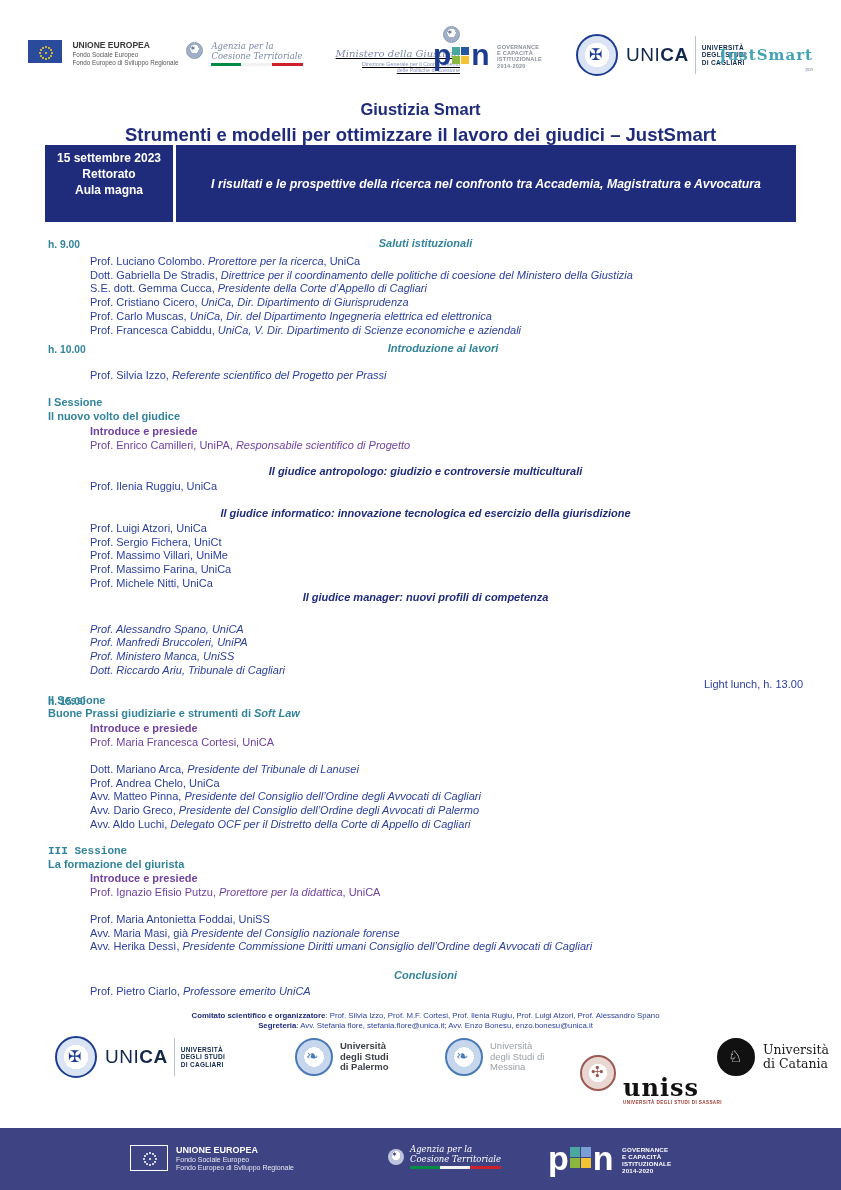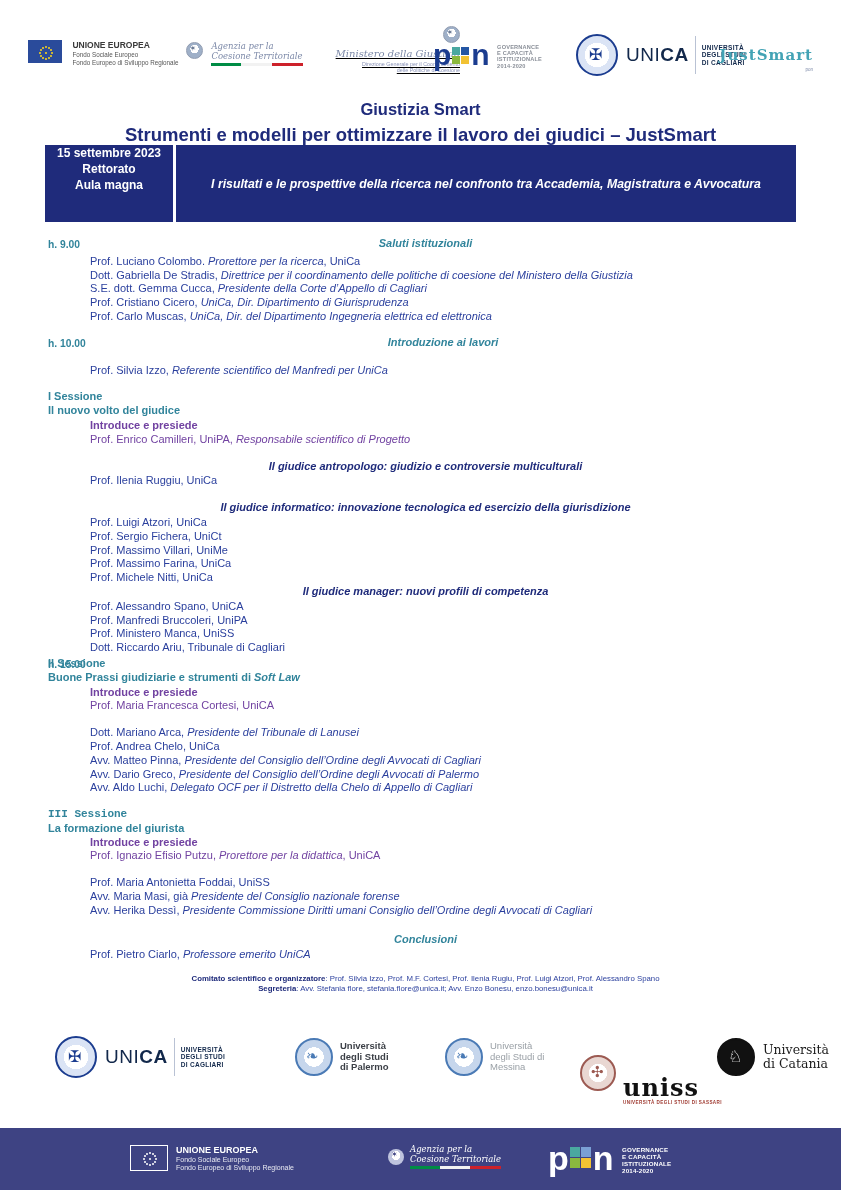--- a/index.html
+++ b/index.html
@@ -37,7 +37,7 @@
   .title1{position:absolute;top:100px;left:0;right:0;text-align:center;font-size:16.5px;font-weight:600;color:#1f2b7b;}
   .title2{position:absolute;top:124px;left:0;right:0;text-align:center;font-size:18.5px;font-weight:700;color:#1f2b7b;}
   .banner{position:absolute;top:145px;left:45px;right:45px;height:77px;display:flex;}
-  .date-box{width:128px;background:#1f2b7b;color:#fff;font-weight:bold;font-size:12px;line-height:16px;text-align:center;box-sizing:border-box;}
+  .date-box{width:128px;background:#1f2b7b;color:#fff;font-weight:bold;font-size:12px;line-height:16px;text-align:center;padding-top:5px;box-sizing:border-box;}
   .banner-gap{width:3px;background:#fff;}
   .banner-main{flex:1;background:#1f2b7b;color:#fff;display:flex;align-items:center;justify-content:center;font-style:italic;font-weight:bold;font-size:12.3px;text-align:center;padding:0 26px;}
 

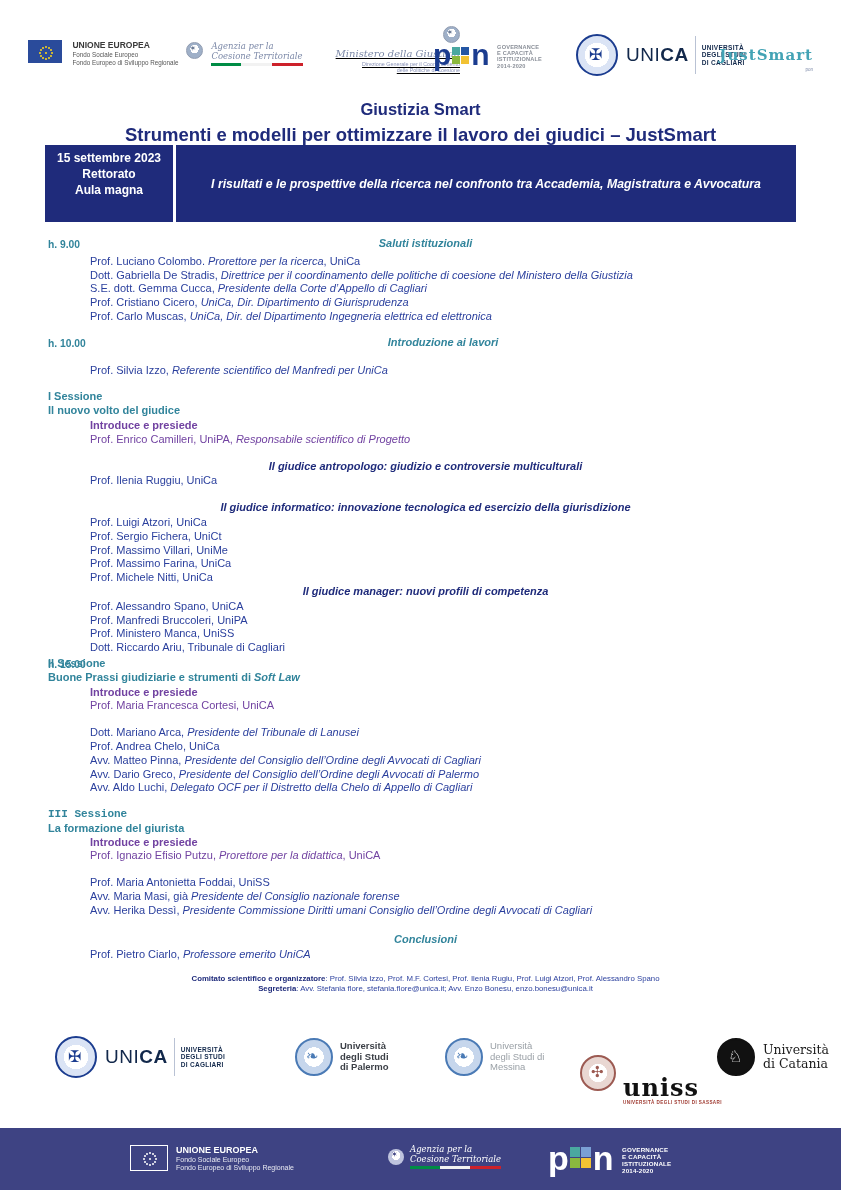--- a/index.html
+++ b/index.html
@@ -177,6 +177,7 @@
       <div class="pl"><span>S.E. dott. Gemma Cucca, </span><i>Presidente della Corte d’Appello di Cagliari</i></div>
       <div class="pl"><span>Prof. Cristiano Cicero, </span><i>UniCa, Dir. Dipartimento di Giurisprudenza</i></div>
       <div class="pl"><span>Prof. Carlo Muscas, </span><i>UniCa, Dir. del Dipartimento Ingegneria elettrica ed elettronica</i></div>
+      <div class="pl"><span>Prof. Francesca Cabiddu, </span><i>UniCa, V. Dir. Dipartimento di Scienze economiche e aziendali</i></div>
     </div>
 
     <div class="trow" style="margin-top:12px;padding-left:35px;">

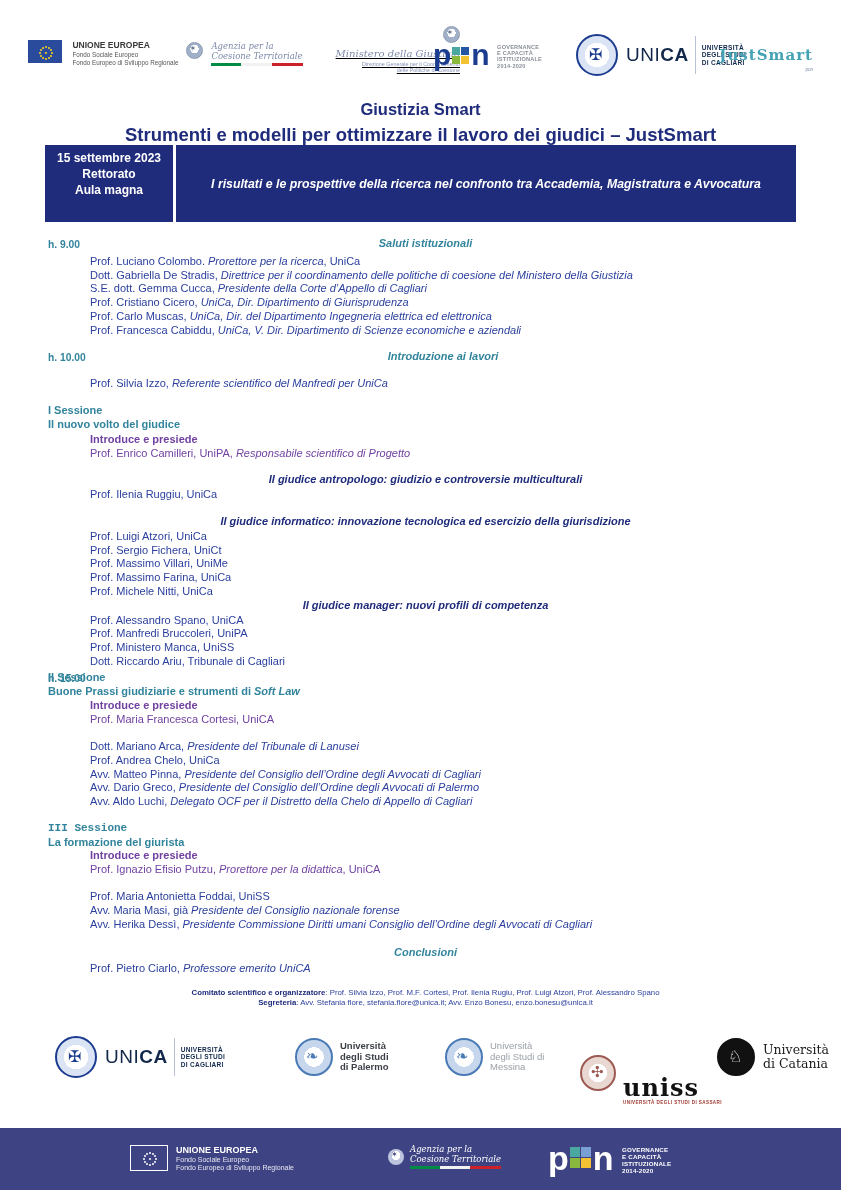--- a/index.html
+++ b/index.html
@@ -180,7 +180,7 @@
       <div class="pl"><span>Prof. Francesca Cabiddu, </span><i>UniCa, V. Dir. Dipartimento di Scienze economiche e aziendali</i></div>
     </div>
 
-    <div class="trow" style="margin-top:12px;padding-left:35px;">
+    <div class="trow" style="margin-top:4px;padding-left:35px;">
       <span class="time">h. 10.00</span>
       <div class="chd">Introduzione ai lavori</div>
     </div>

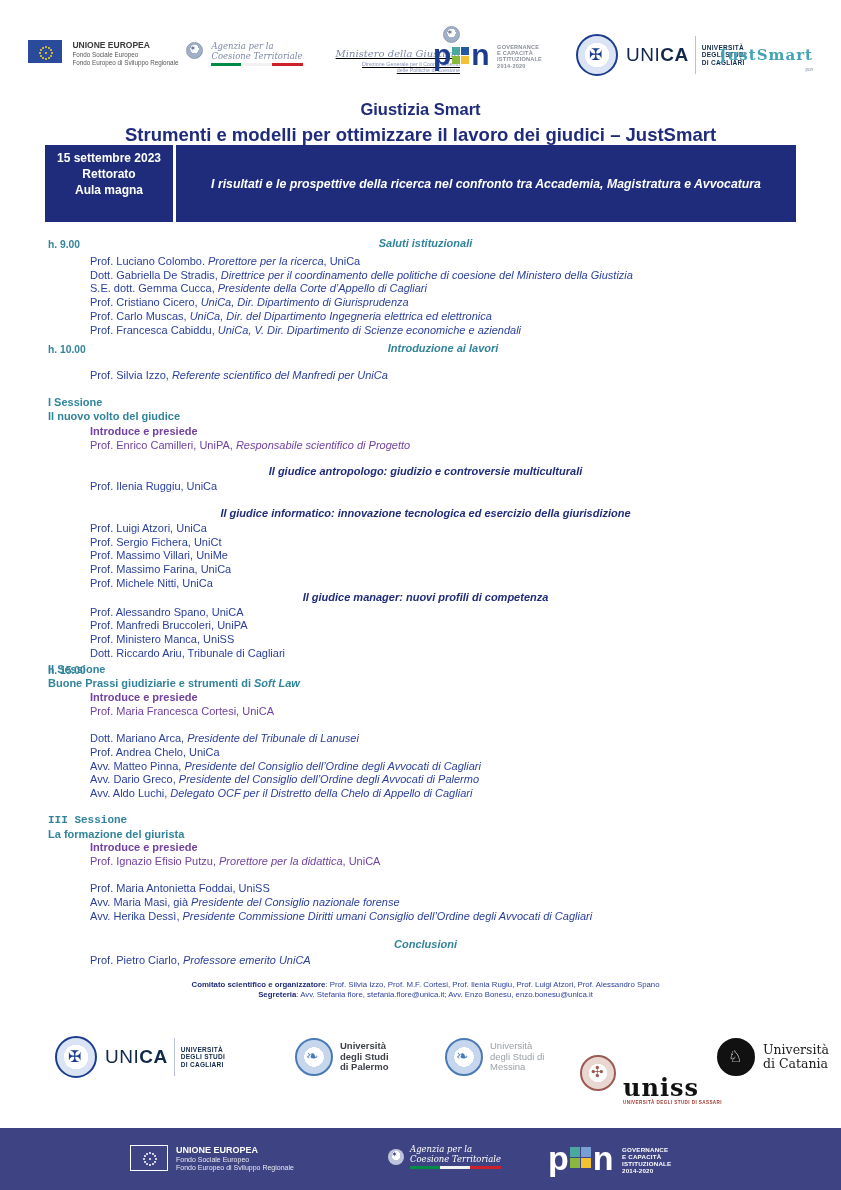--- a/index.html
+++ b/index.html
@@ -185,7 +185,7 @@
       <div class="chd">Introduzione ai lavori</div>
     </div>
     <div class="ind" style="margin-top:14px;">
-      <div class="pl"><span>Prof. Silvia Izzo, </span><i>Referente scientifico del Manfredi per UniCa</i></div>
+      <div class="pl"><span>Prof. Silvia Izzo, </span><i>Referente scientifico del Progetto per Prassi</i></div>
     </div>
 
     <div class="sess" style="margin-top:13px;">I Sessione</div>

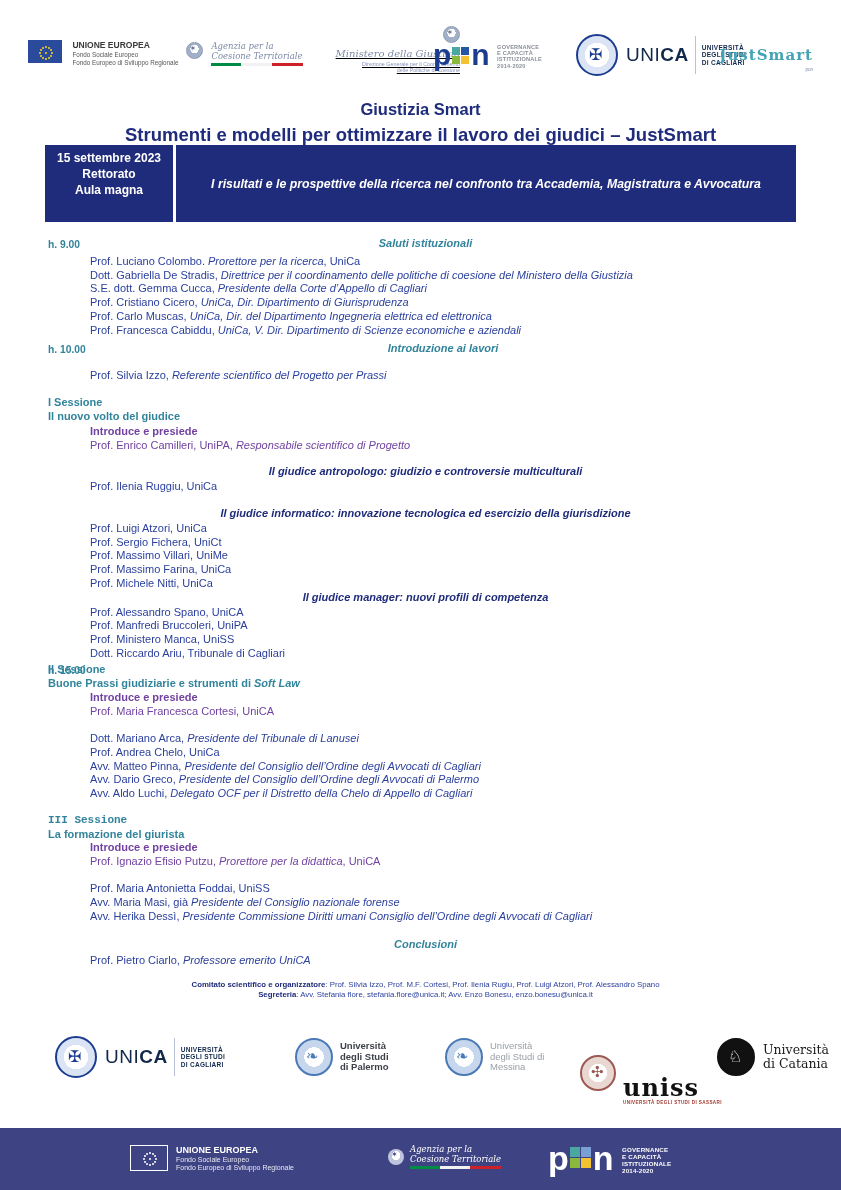--- a/index.html
+++ b/index.html
@@ -208,7 +208,7 @@
     </div>
 
     <div class="th">Il giudice manager: nuovi profili di competenza</div>
-    <div class="ind" style="margin-top:1px;">
+    <div class="ind" style="margin-top:18px;font-style:italic;">
       <div class="pl"><span>Prof. Alessandro Spano, UniCA</span></div>
       <div class="pl"><span>Prof. Manfredi Bruccoleri, UniPA</span></div>
       <div class="pl"><span>Prof. Ministero Manca, UniSS</span></div>

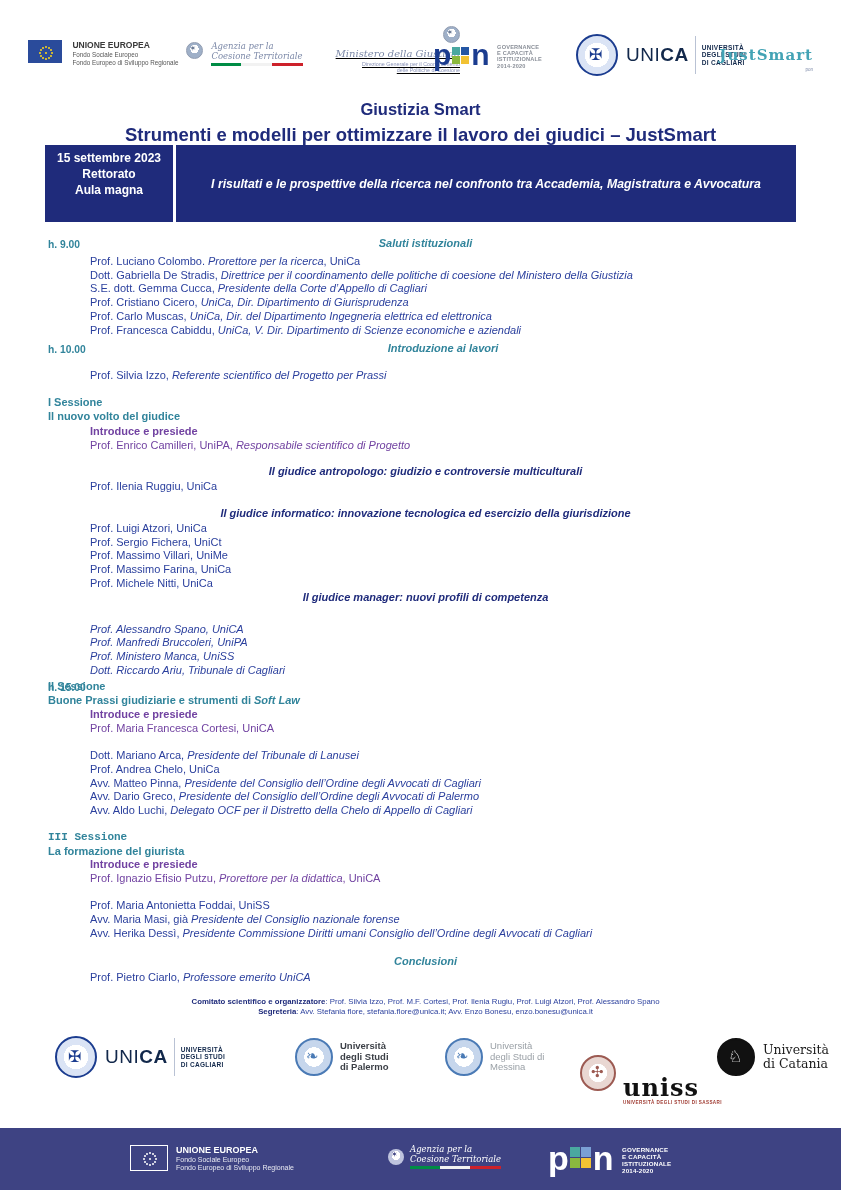--- a/index.html
+++ b/index.html
@@ -215,6 +215,7 @@
       <div class="pl"><span>Dott. Riccardo Ariu, Tribunale di Cagliari</span></div>
     </div>
 
+    <div class="lunch">Light lunch, h. 13.00</div>
 
     <div class="trow" style="margin-top:2px;">
       <span class="time">h. 15.00</span>

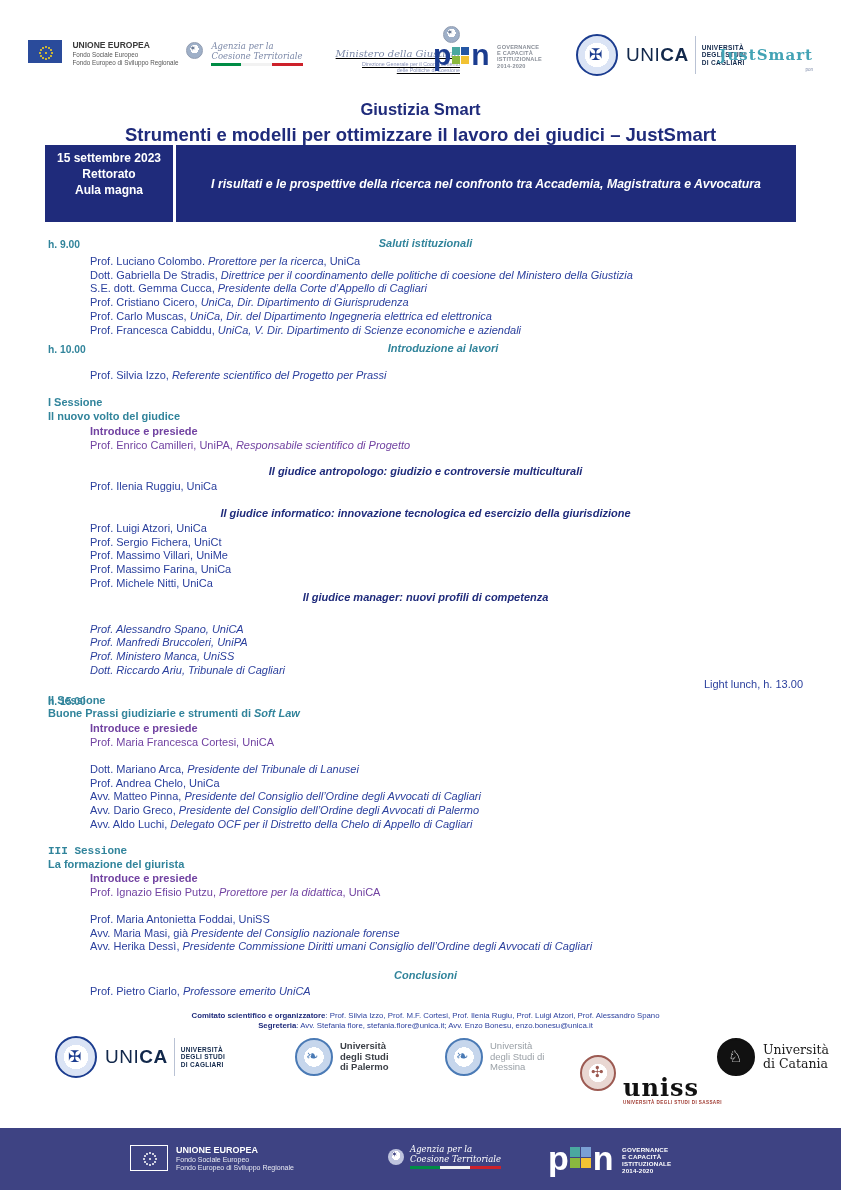--- a/index.html
+++ b/index.html
@@ -230,7 +230,7 @@
       <div class="pl"><span>Prof. Andrea Chelo, UniCa</span></div>
       <div class="pl"><span>Avv. Matteo Pinna, </span><i>Presidente del Consiglio dell’Ordine degli Avvocati di Cagliari</i></div>
       <div class="pl"><span>Avv. Dario Greco, </span><i>Presidente del Consiglio dell’Ordine degli Avvocati di Palermo</i></div>
-      <div class="pl"><span>Avv. Aldo Luchi, </span><i>Delegato OCF per il Distretto della Chelo di Appello di Cagliari</i></div>
+      <div class="pl"><span>Avv. Aldo Luchi, </span><i>Delegato OCF per il Distretto della Corte di Appello di Cagliari</i></div>
     </div>
 
     <div class="sess" style="margin-top:13px;font-family:Liberation Mono, monospace;">III Sessione</div>

